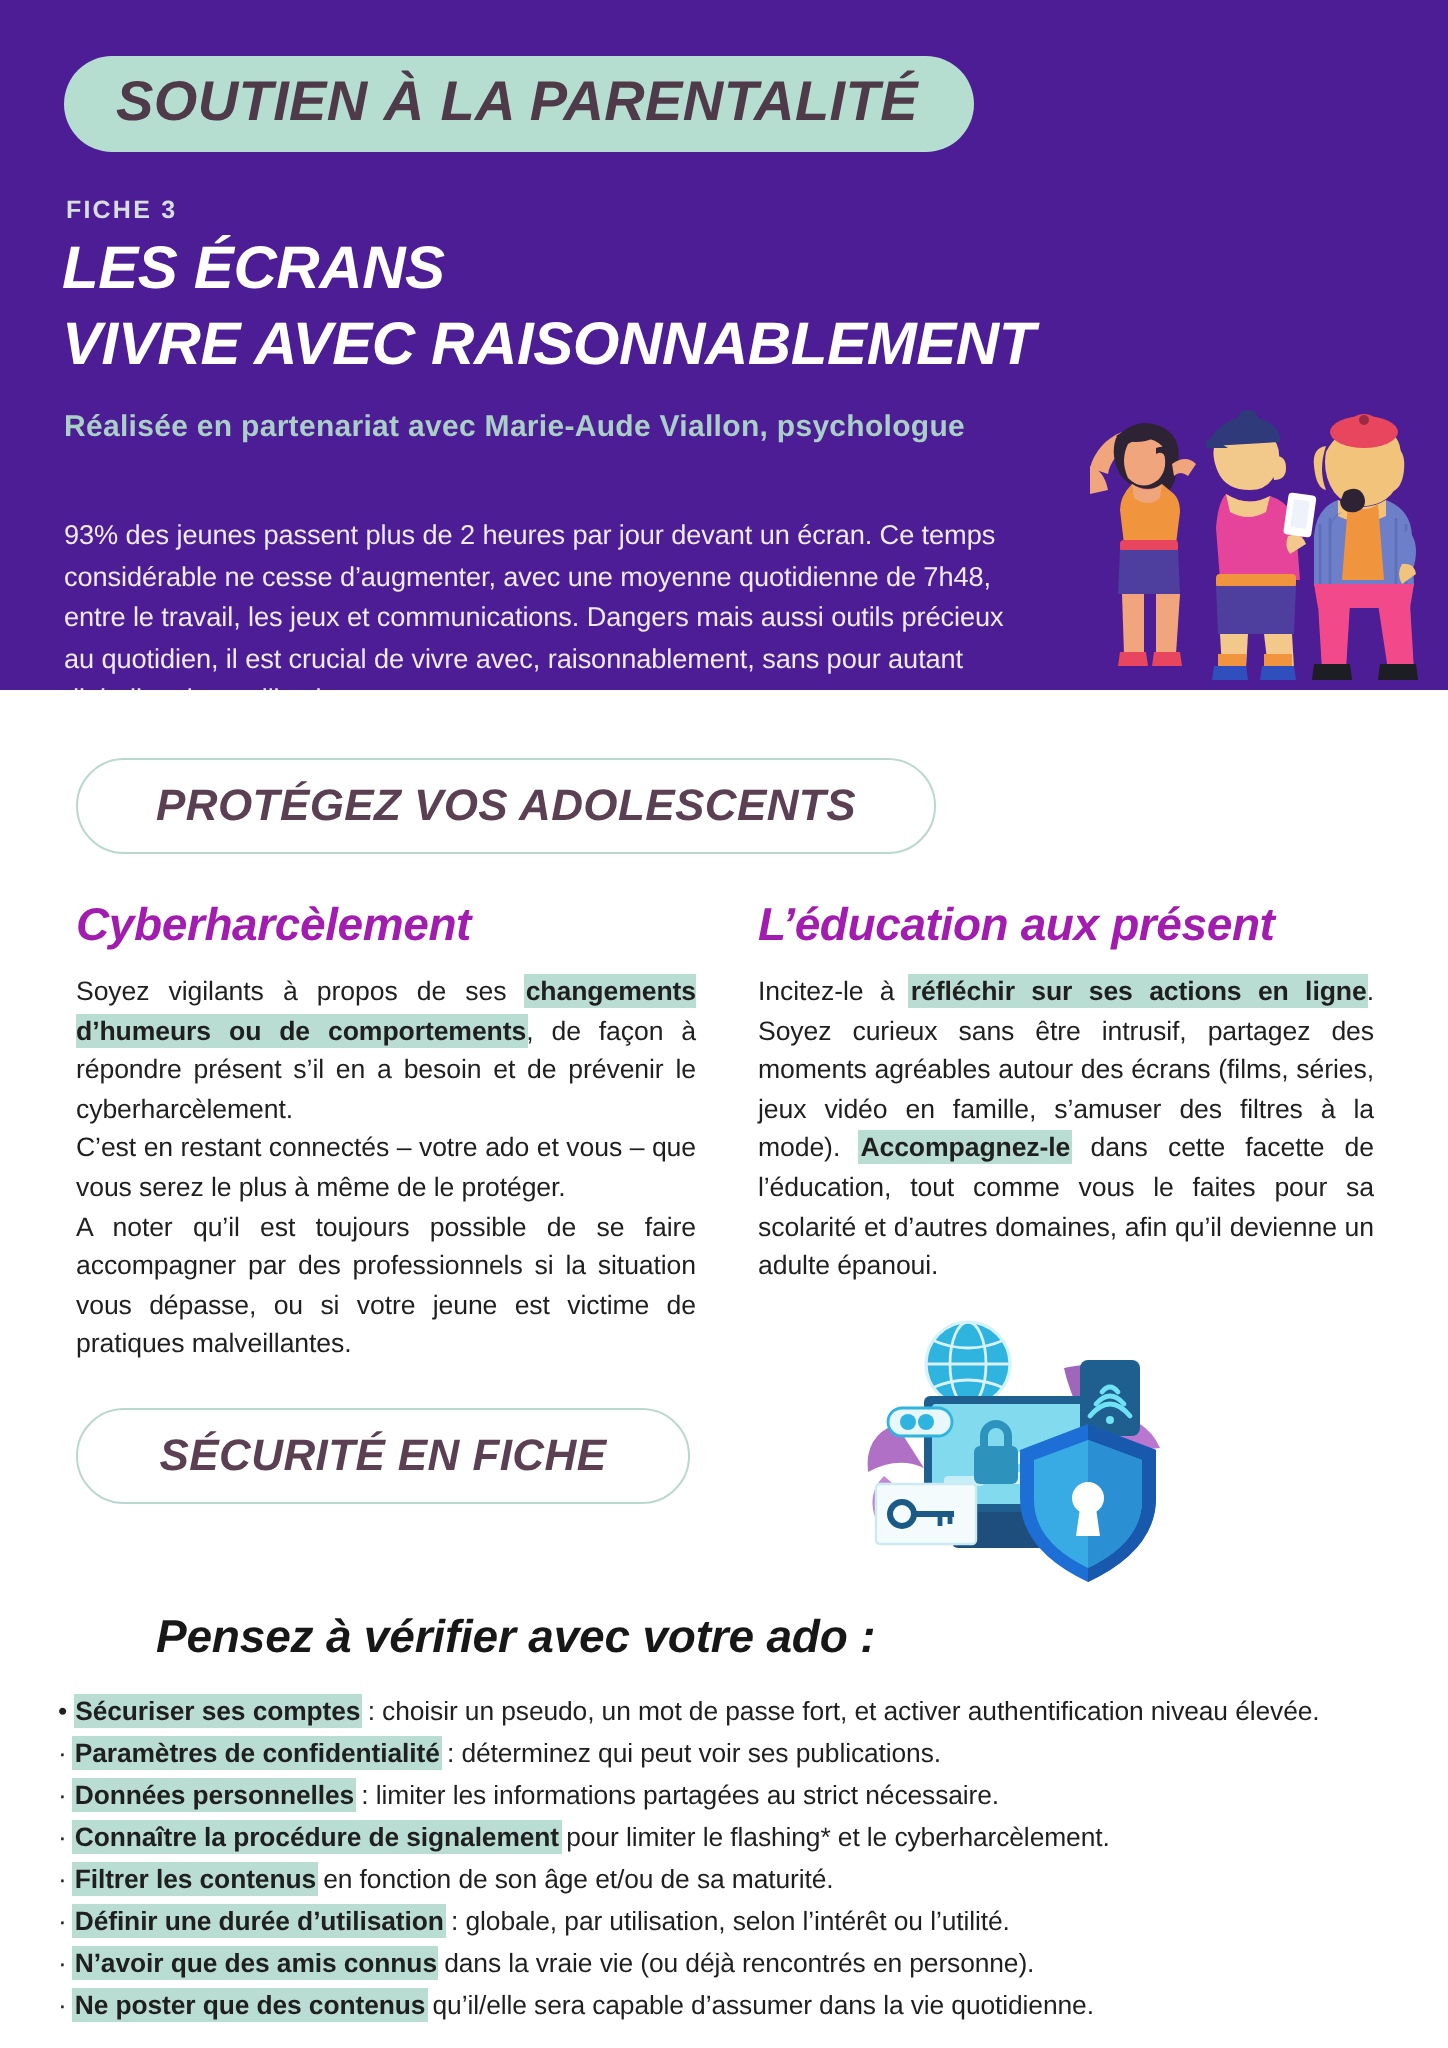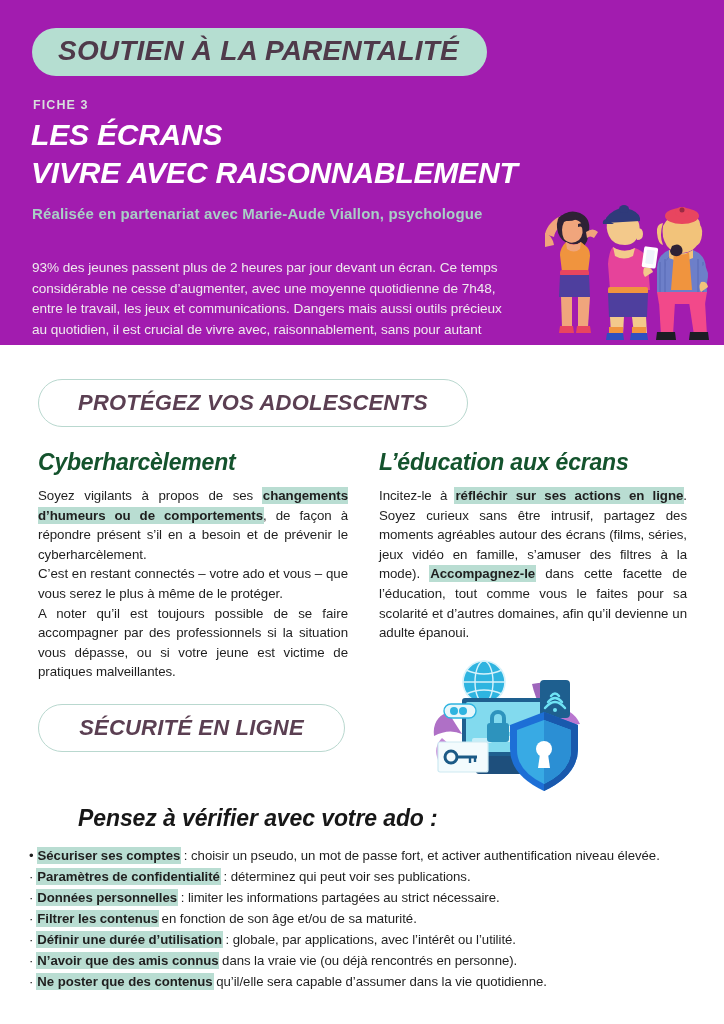--- a/index.html
+++ b/index.html
@@ -22,7 +22,7 @@
     top: 0;
     width: 724px;
     height: 345px;
-    background: #a21caf;
+    background: #4c1d95;
     overflow: hidden;
   }
 

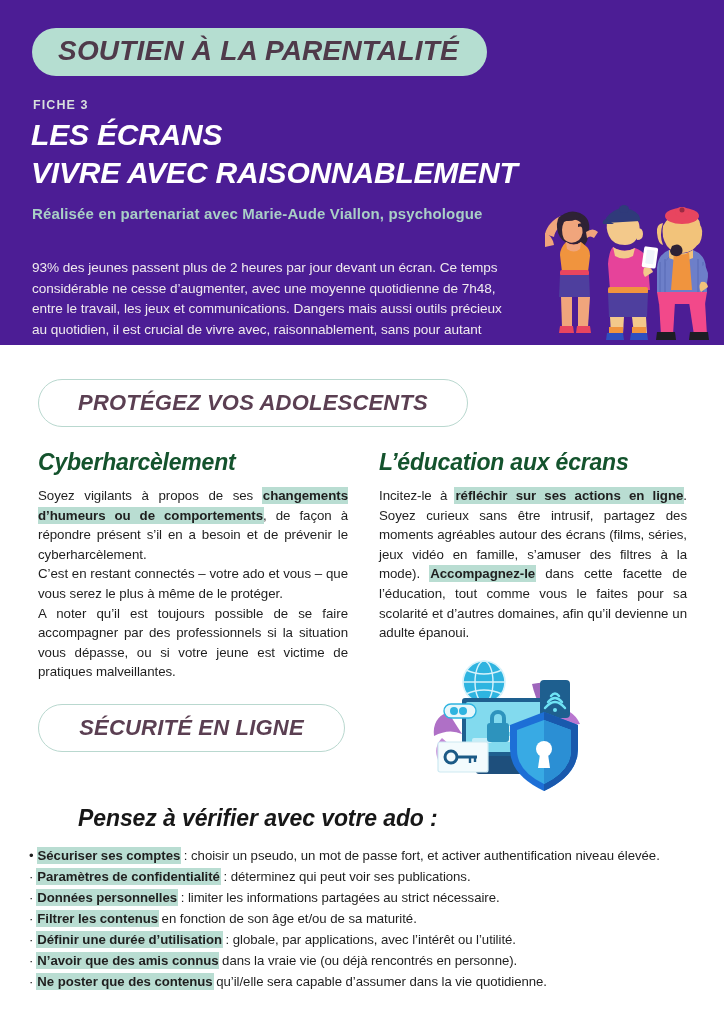--- a/index.html
+++ b/index.html
@@ -132,7 +132,7 @@
     font-size: 23px;
     font-weight: bold;
     font-style: italic;
-    color: #14532d;
+    color: #a21caf;
     letter-spacing: -0.2px;
     position: relative;
     display: inline-block;

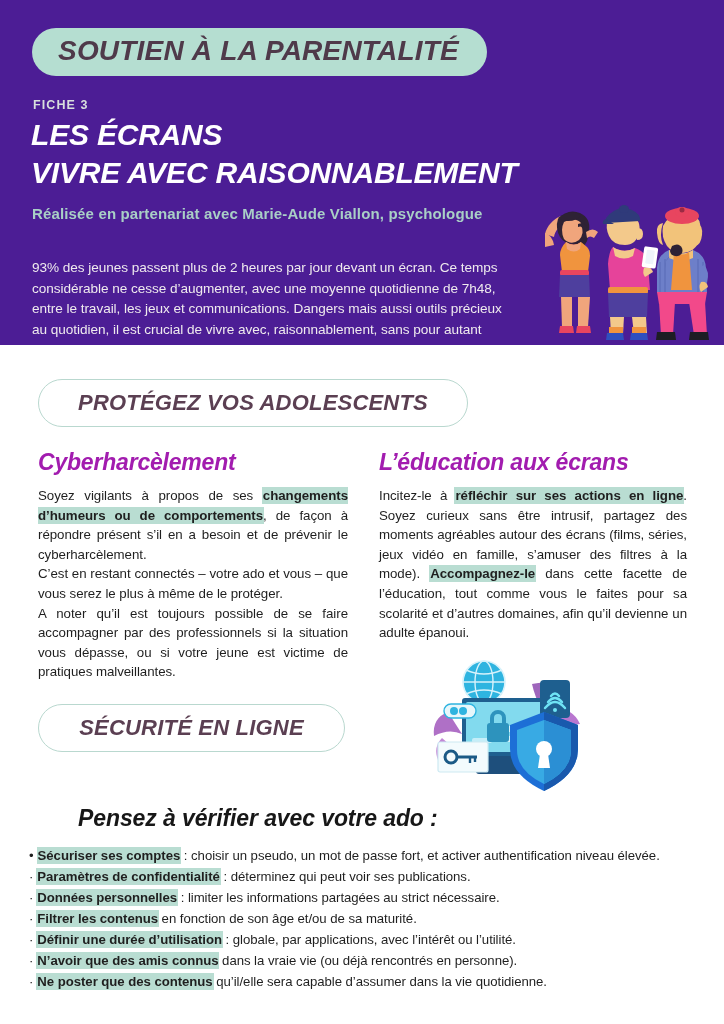--- a/index.html
+++ b/index.html
@@ -326,7 +326,7 @@
 <div class="col col-right">
   <div class="col-head">
     <span class="hl-band" style="width:305px"></span>
-    <span class="txt">L’éducation aux écrans</span>
+    <span class="txt">L’éducation aux présent</span>
   </div>
   <div class="body-text">
     <span>Incitez-le à </span><span class="hl">réfléchir sur ses actions en ligne</span><span>. Soyez curieux sans être intrusif, partagez des moments agréables autour des écrans (films, séries, jeux vidéo en famille, s’amuser des filtres à la mode).   </span><span class="hl">Accompagnez-le</span><span> dans cette facette de l’éducation, tout comme vous le faites pour sa scolarité et d’autres domaines, afin qu’il devienne un adulte épanoui.</span>

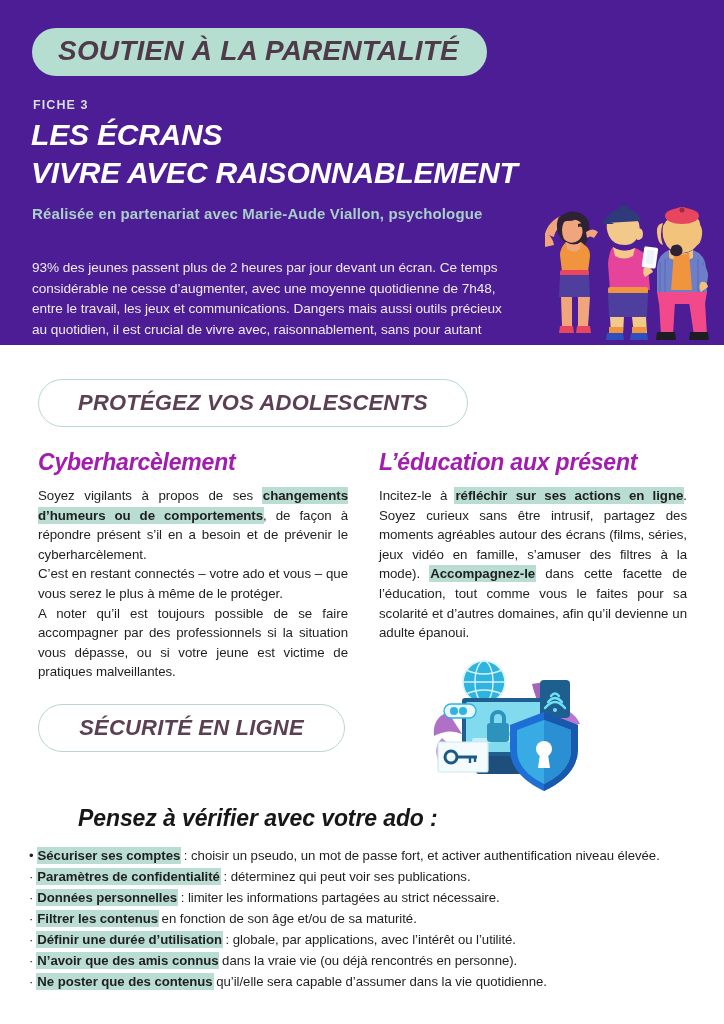--- a/index.html
+++ b/index.html
@@ -334,7 +334,7 @@
 </div>
 
 <div class="pill pill-security">
-  <span>SÉCURITÉ EN LIGNE</span>
+  <span>SÉCURITÉ EN FICHE</span>
 </div>
 
 <svg class="secure-img" viewBox="0 0 160 142" aria-hidden="true">

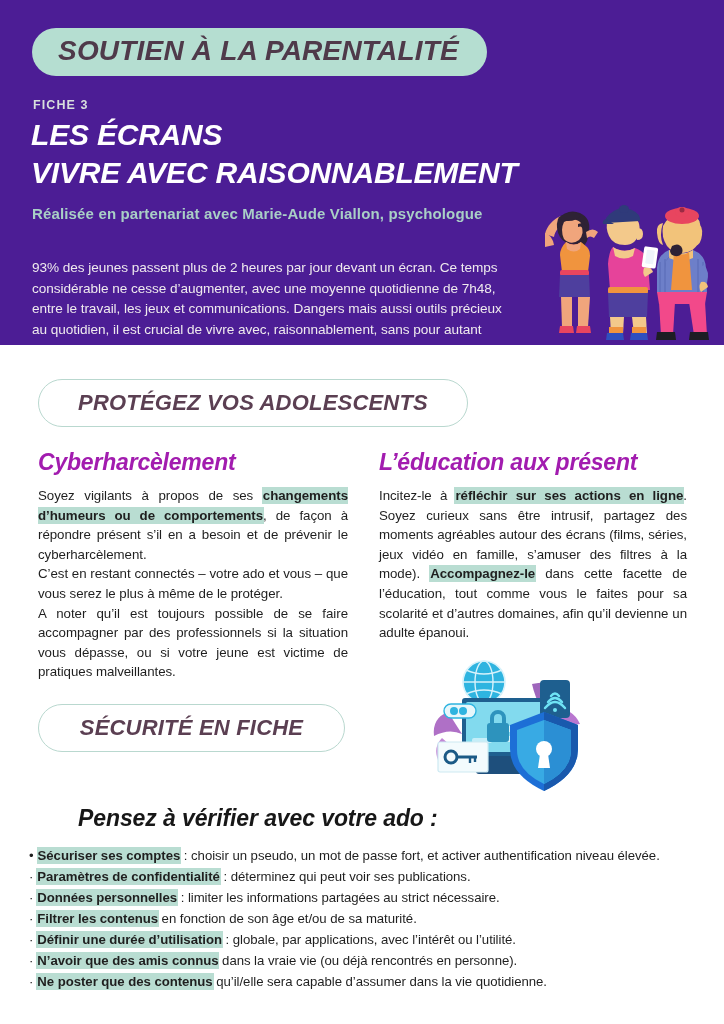--- a/index.html
+++ b/index.html
@@ -412,6 +412,7 @@
   <li><span class="bullet">•</span><span class="hl">Sécuriser ses comptes</span><span> : choisir un pseudo, un mot de passe fort, et activer authentification niveau élevée.</span></li>
   <li><span class="bullet">·</span><span class="hl">Paramètres de confidentialité</span><span> : déterminez qui peut voir ses publications.</span></li>
   <li><span class="bullet">·</span><span class="hl">Données personnelles</span><span> : limiter les informations partagées au strict nécessaire.</span></li>
+  <li><span class="bullet">·</span><span class="hl">Connaître la procédure de signalement</span><span> pour limiter le flashing* et le cyberharcèlement.</span></li>
   <li><span class="bullet">·</span><span class="hl">Filtrer les contenus</span><span> en fonction de son âge et/ou de sa maturité.</span></li>
   <li><span class="bullet">·</span><span class="hl">Définir une durée d’utilisation</span><span> : globale, par applications, avec l’intérêt ou l’utilité.</span></li>
   <li><span class="bullet">·</span><span class="hl">N’avoir que des amis connus</span><span> dans la vraie vie (ou déjà rencontrés en personne).</span></li>

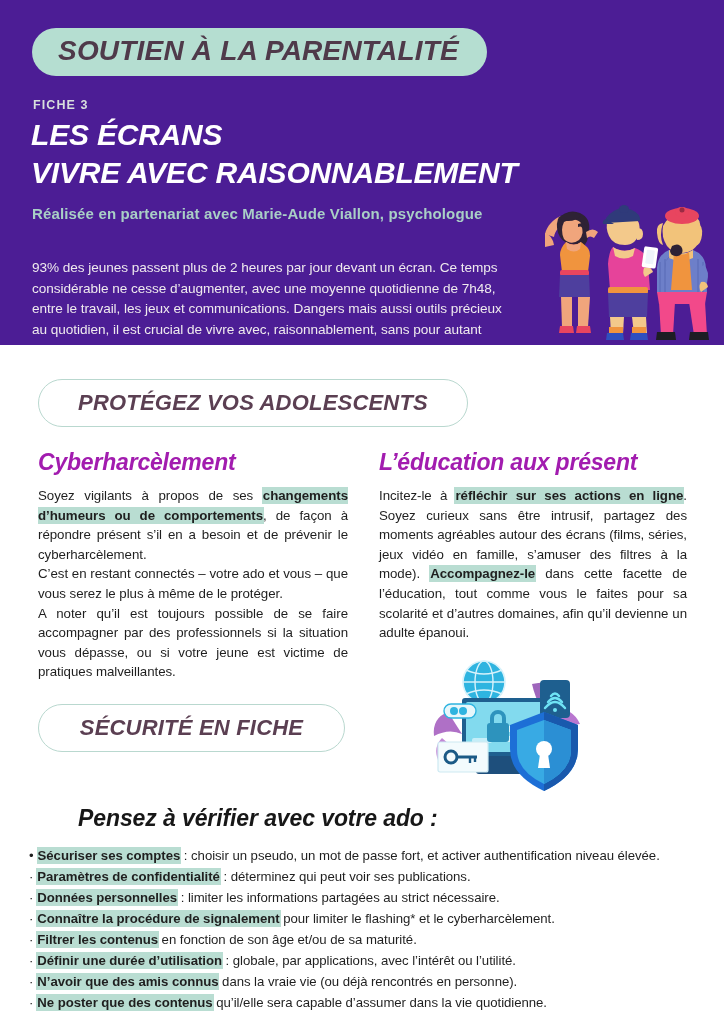--- a/index.html
+++ b/index.html
@@ -414,7 +414,7 @@
   <li><span class="bullet">·</span><span class="hl">Données personnelles</span><span> : limiter les informations partagées au strict nécessaire.</span></li>
   <li><span class="bullet">·</span><span class="hl">Connaître la procédure de signalement</span><span> pour limiter le flashing* et le cyberharcèlement.</span></li>
   <li><span class="bullet">·</span><span class="hl">Filtrer les contenus</span><span> en fonction de son âge et/ou de sa maturité.</span></li>
-  <li><span class="bullet">·</span><span class="hl">Définir une durée d’utilisation</span><span> : globale, par applications, avec l’intérêt ou l’utilité.</span></li>
+  <li><span class="bullet">·</span><span class="hl">Définir une durée d’utilisation</span><span> : globale, par utilisation, selon l’intérêt ou l’utilité.</span></li>
   <li><span class="bullet">·</span><span class="hl">N’avoir que des amis connus</span><span> dans la vraie vie (ou déjà rencontrés en personne).</span></li>
   <li><span class="bullet">·</span><span class="hl">Ne poster que des contenus</span><span> qu’il/elle sera capable d’assumer dans la vie quotidienne.</span></li>
 </ul>

